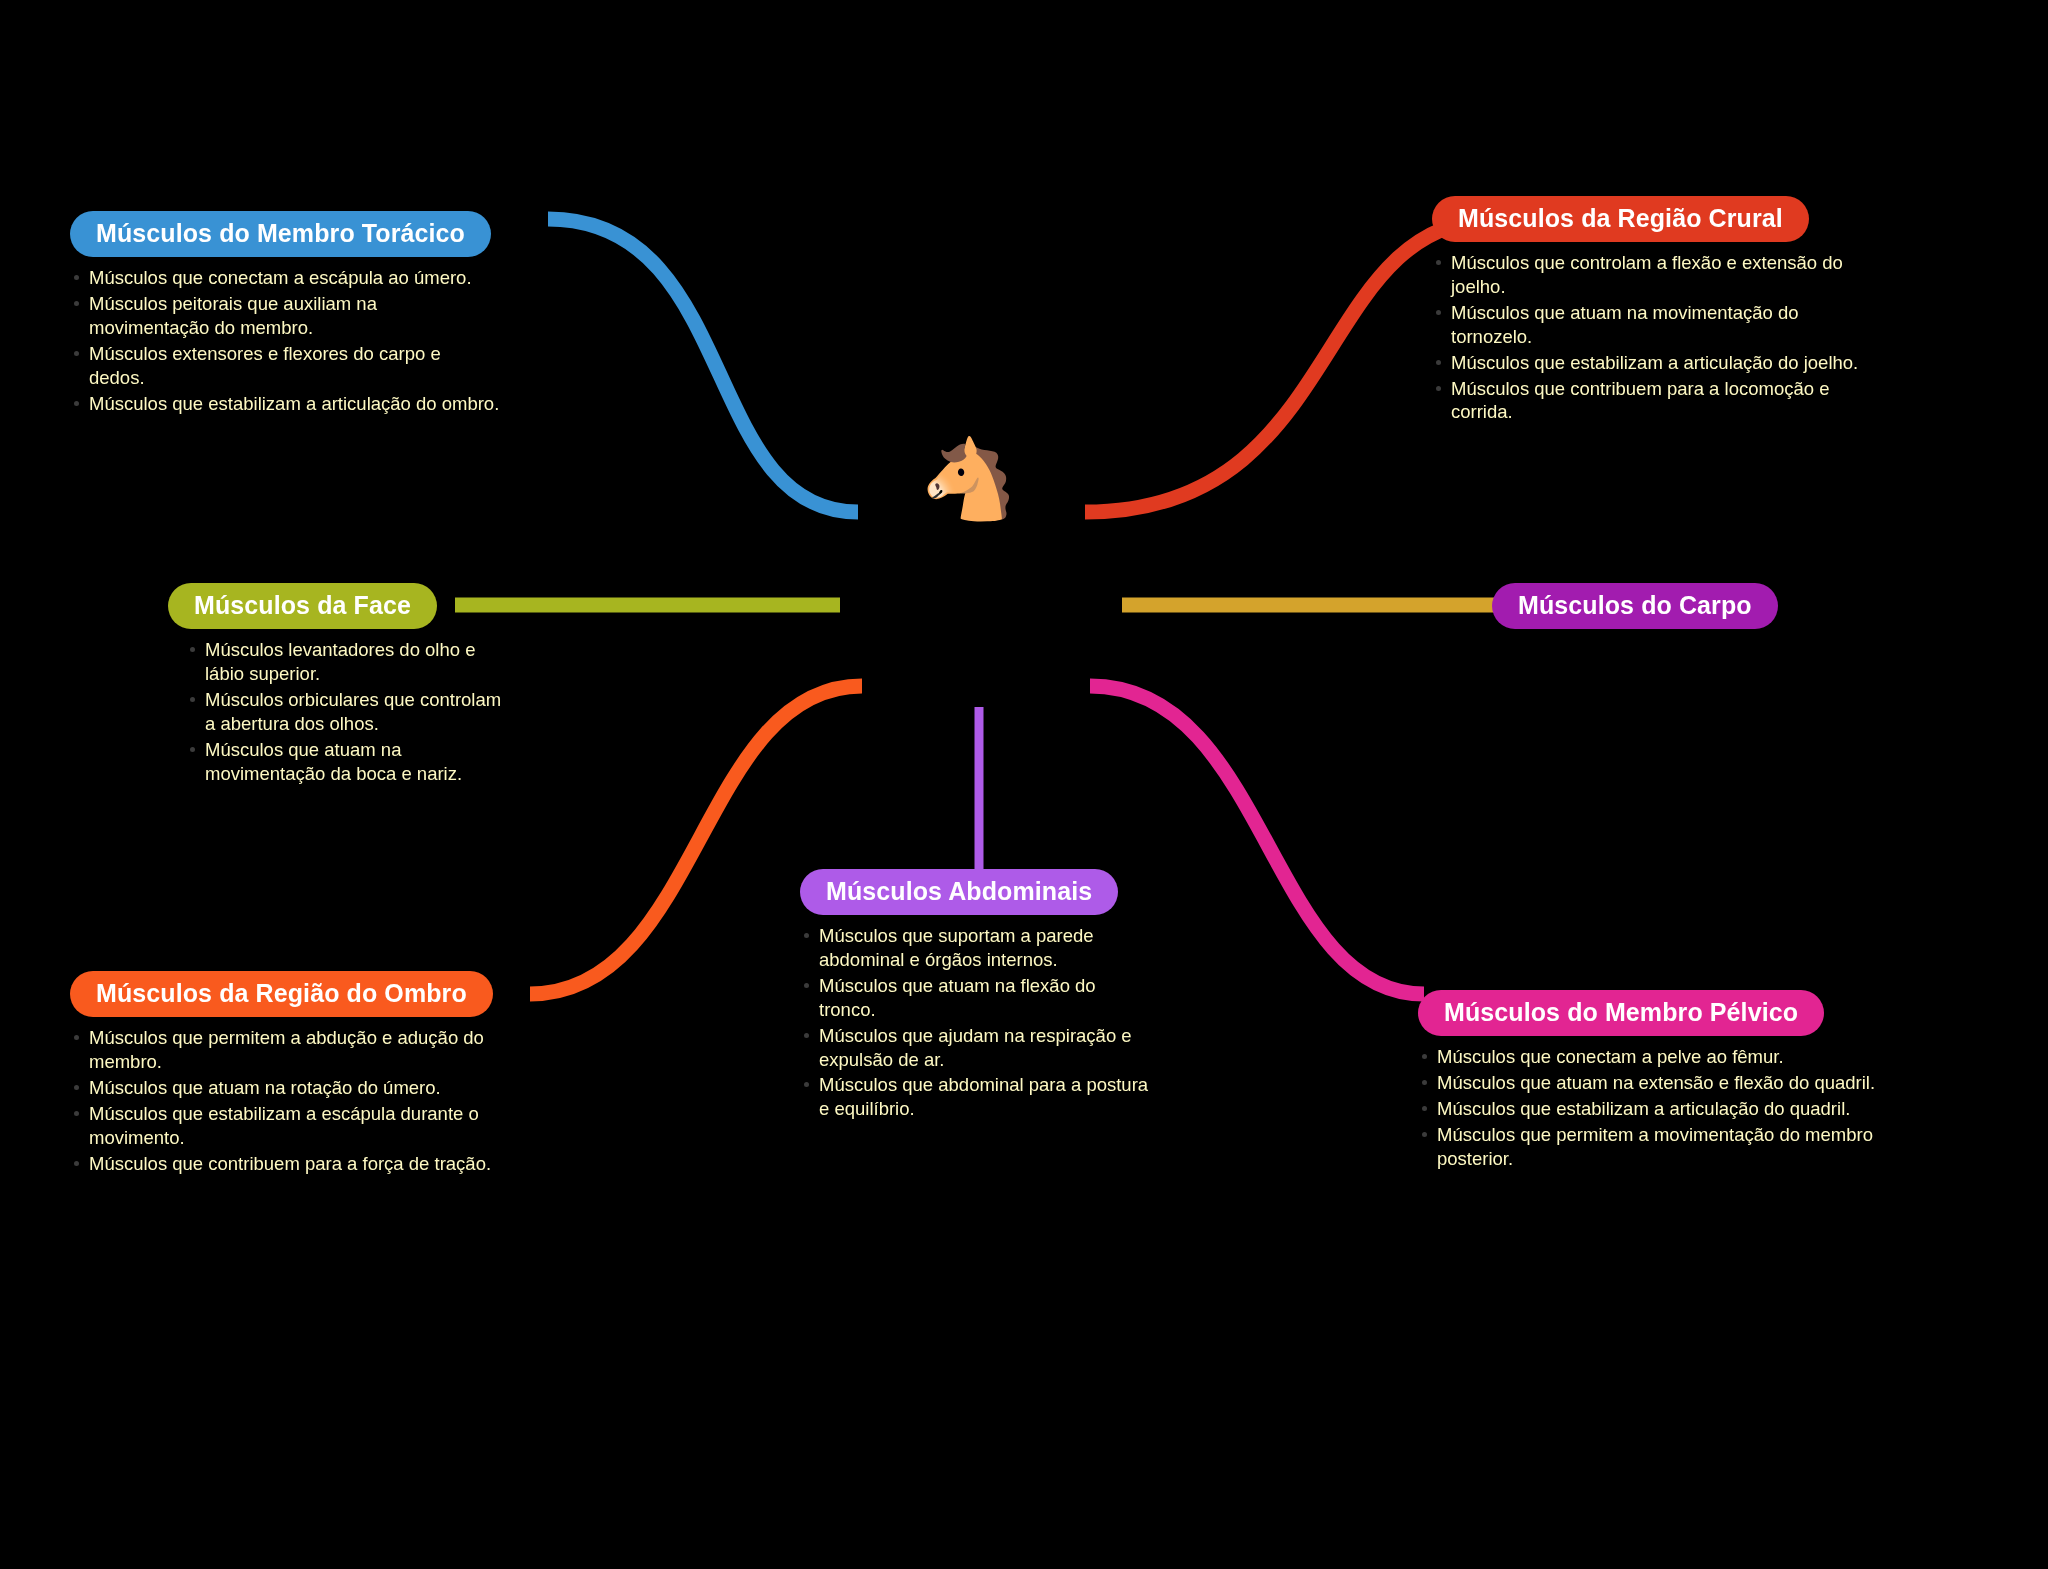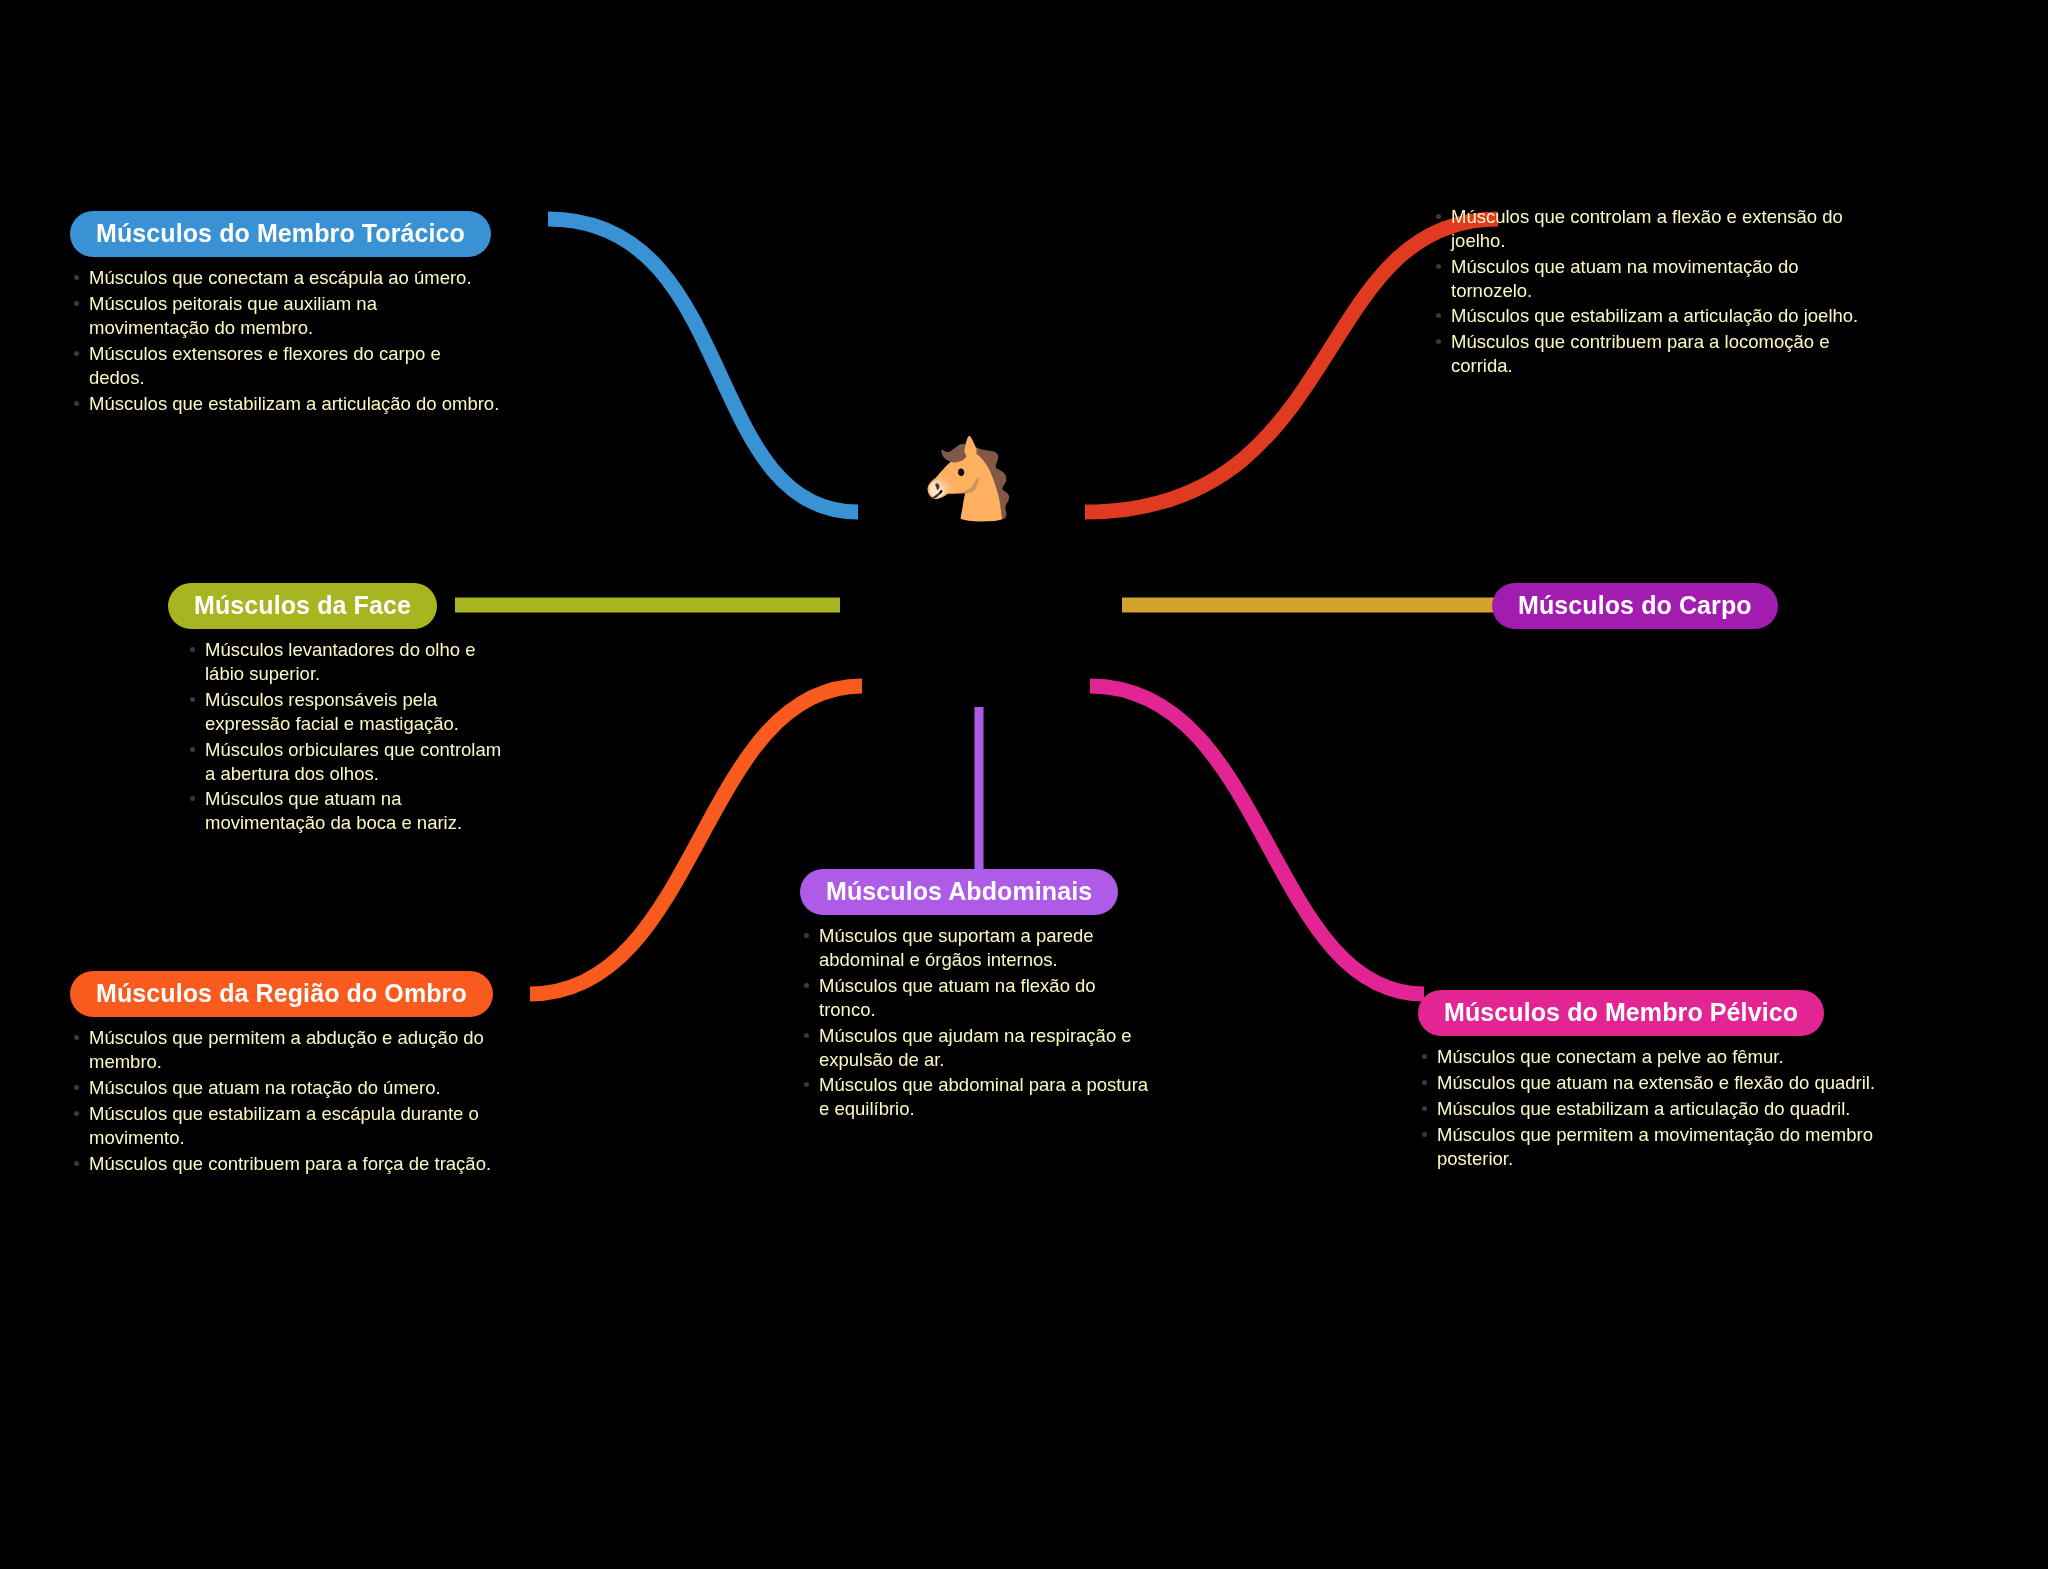--- a/index.html
+++ b/index.html
@@ -110,6 +110,7 @@
   </div>
 
   <div class="node" id="node-crural">
+    <div class="pill" style="background:#E03A20;">Músculos da Região Crural</div>
     <ul class="bullets">
       <li>Músculos que controlam a flexão e extensão do joelho.</li>
       <li>Músculos que atuam na movimentação do tornozelo.</li>

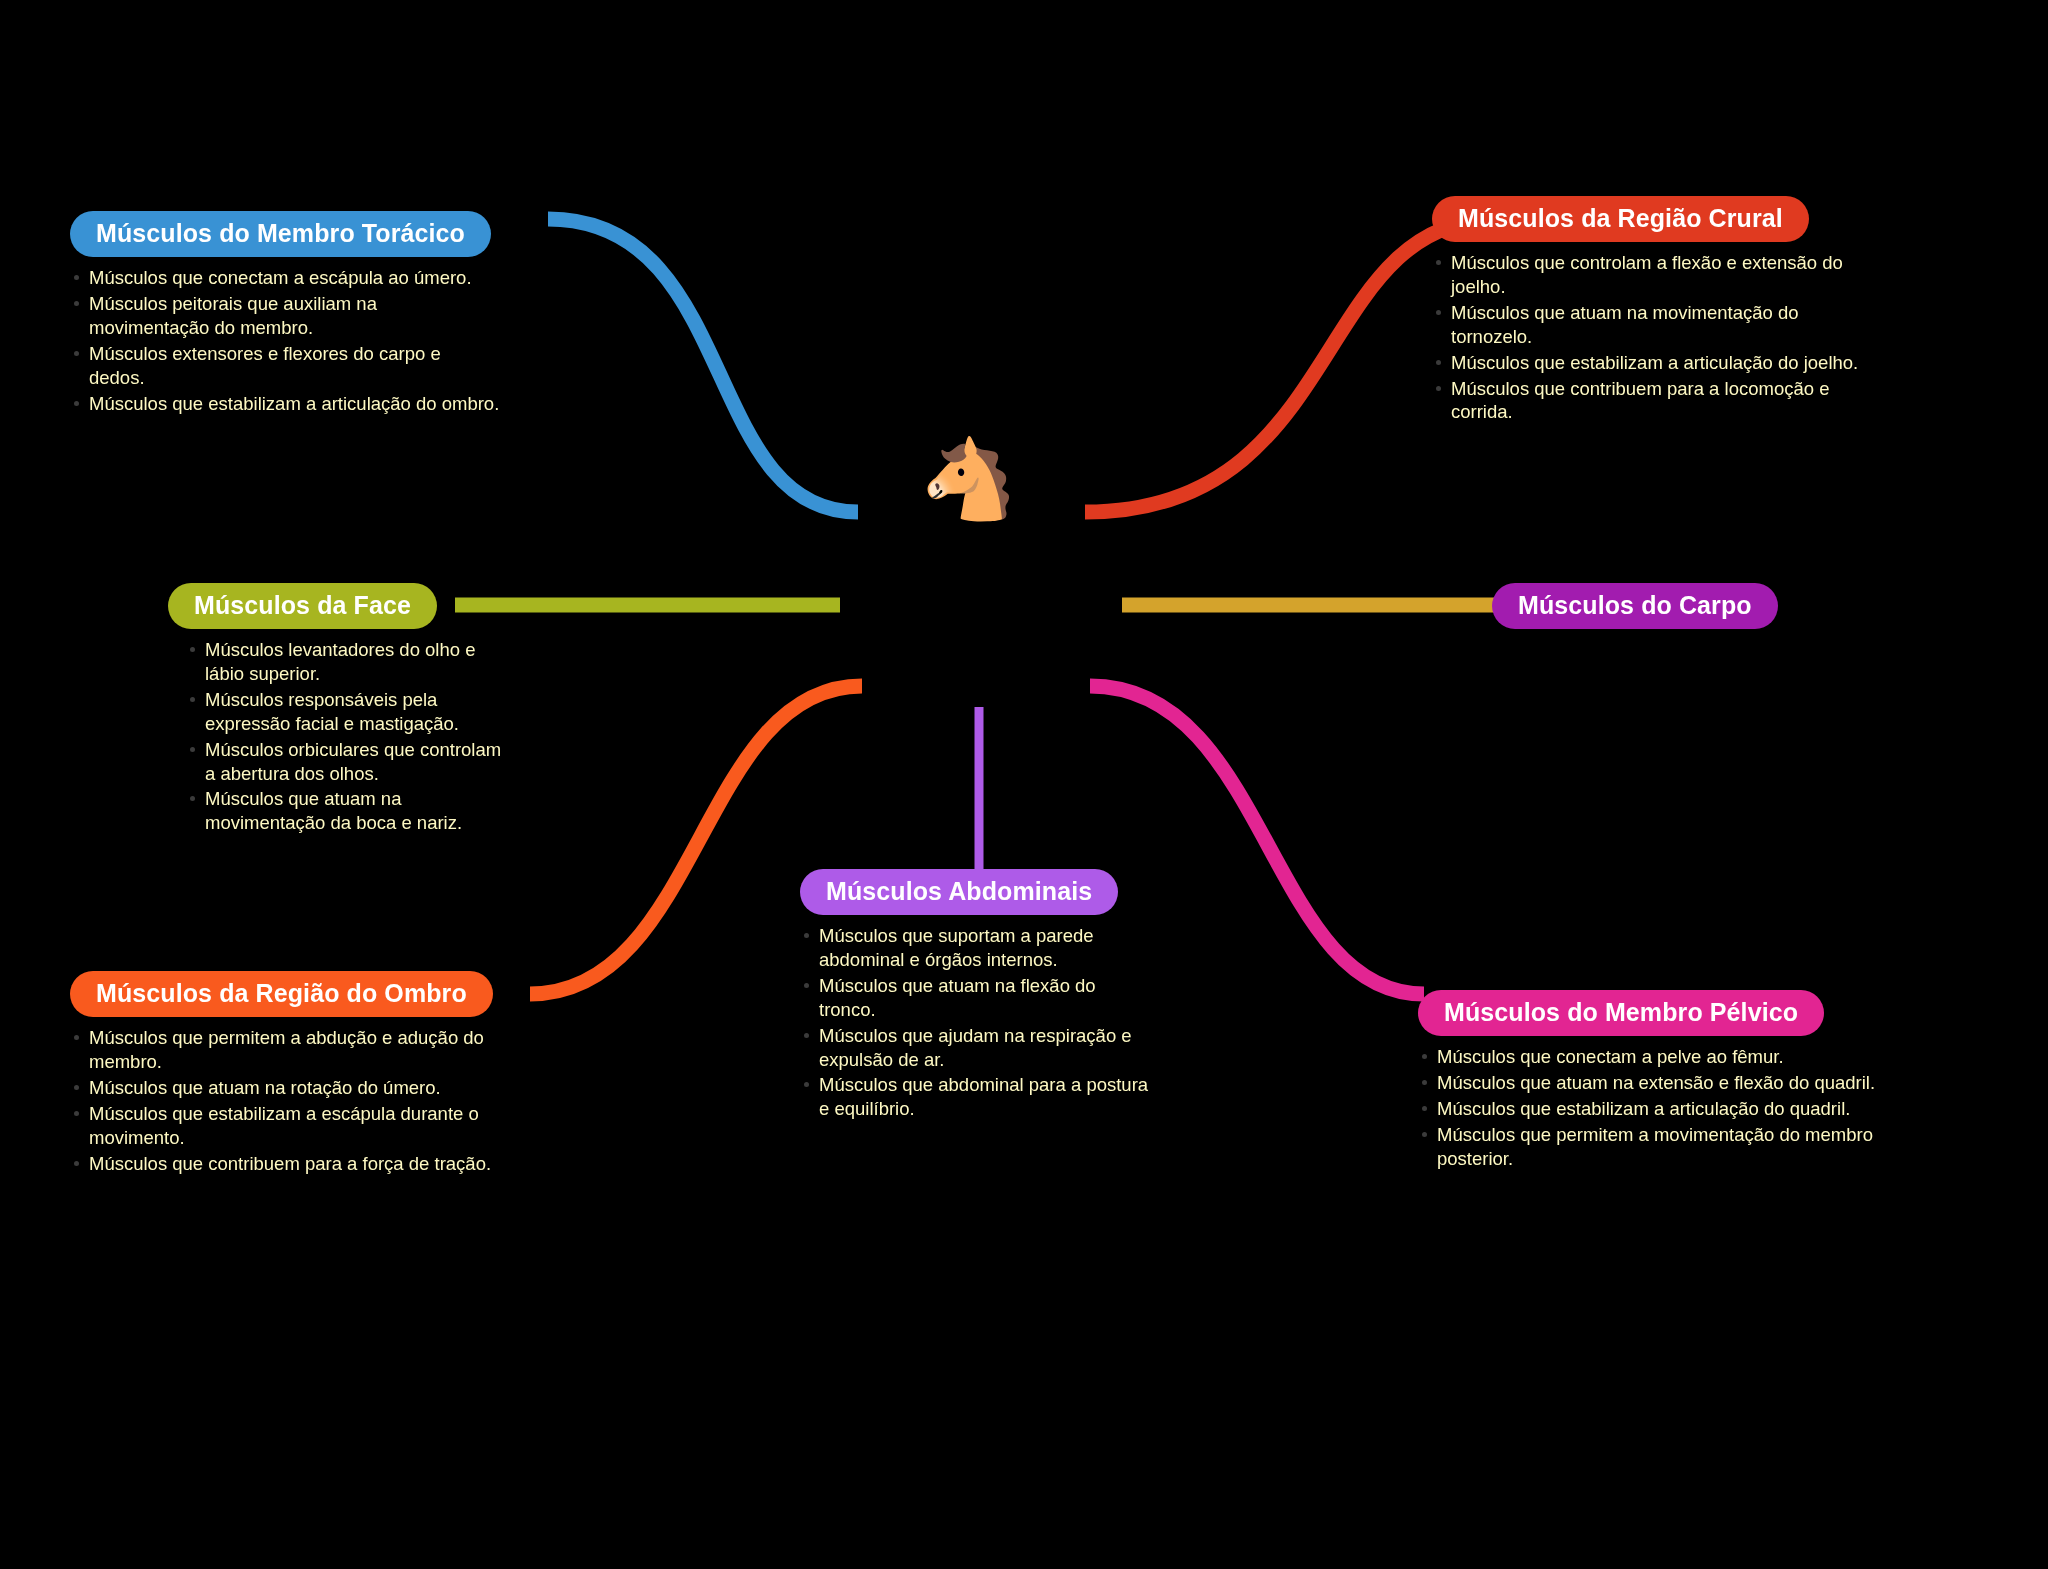--- a/index.html
+++ b/index.html
@@ -123,7 +123,6 @@
     <div class="pill" style="background:#A7B520;">Músculos da Face</div>
     <ul class="bullets">
       <li>Músculos levantadores do olho e lábio superior.</li>
-      <li>Músculos responsáveis pela expressão facial e mastigação.</li>
       <li>Músculos orbiculares que controlam a abertura dos olhos.</li>
       <li>Músculos que atuam na movimentação da boca e nariz.</li>
     </ul>

